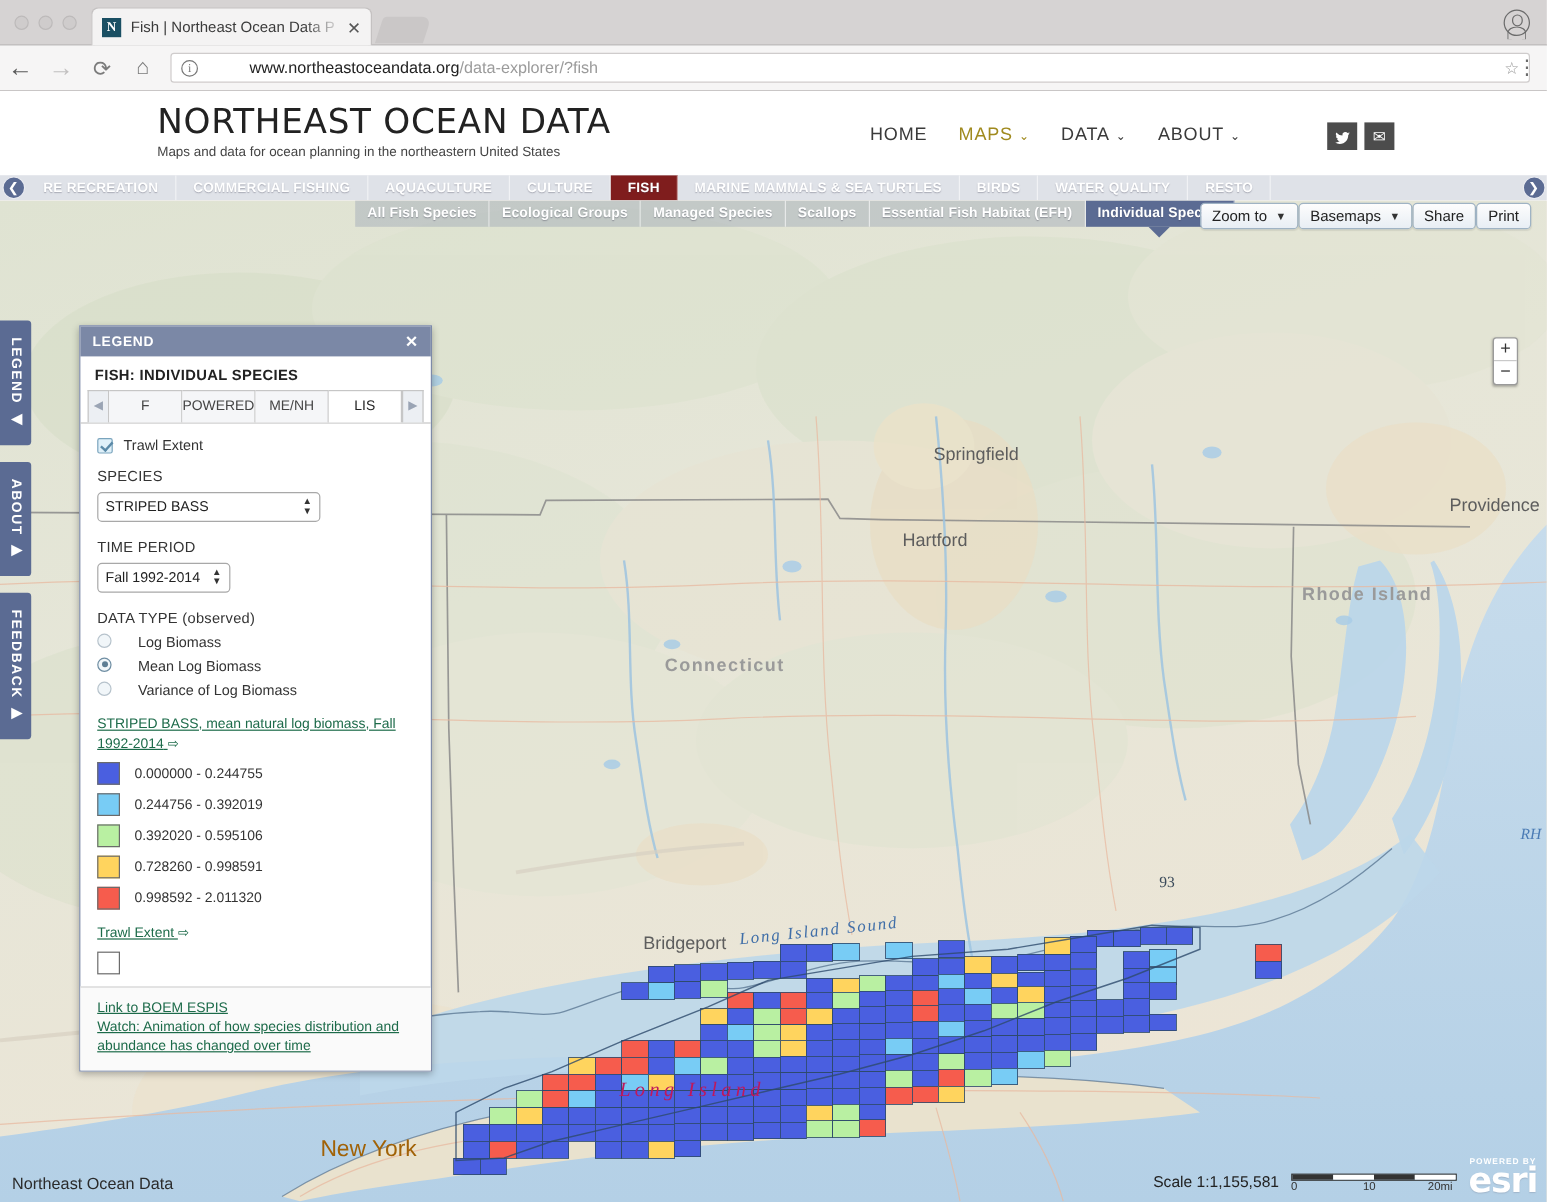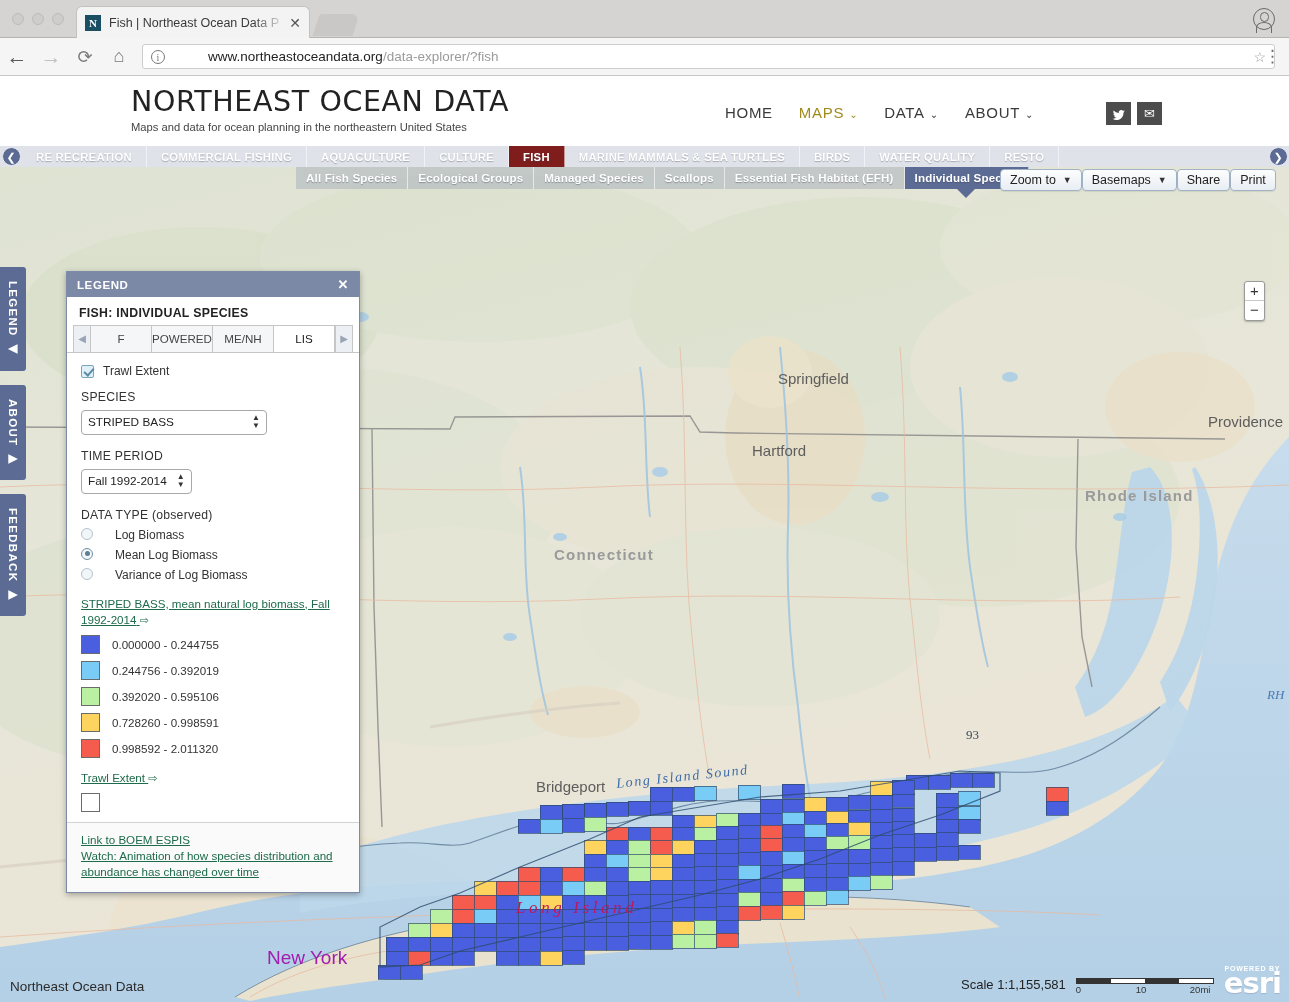--- a/index.html
+++ b/index.html
@@ -297,7 +297,7 @@
   
   .mlabel { position: absolute; pointer-events: none; white-space: nowrap; }
   .mlabel.city { font-size: 15px; color: #5d5d5d; }
-  .mlabel.city-big { font-size: 19px; color: #a21caf; }
+  .mlabel.city-big { font-size: 19px; color: #a16207; }
   .mlabel.state { font-size: 15px; color: #9a9a9a; letter-spacing: 1.2px; font-weight: bold; }
   .mlabel.island { font-size: 17px; color: #be185d; letter-spacing: 3.6px; font-style: italic; font-family: "Liberation Serif", serif; }
   .mlabel.water { font-size: 14px; color: #3f6ea8; font-style: italic; font-family: "Liberation Serif", serif; letter-spacing: 1.6px; }

